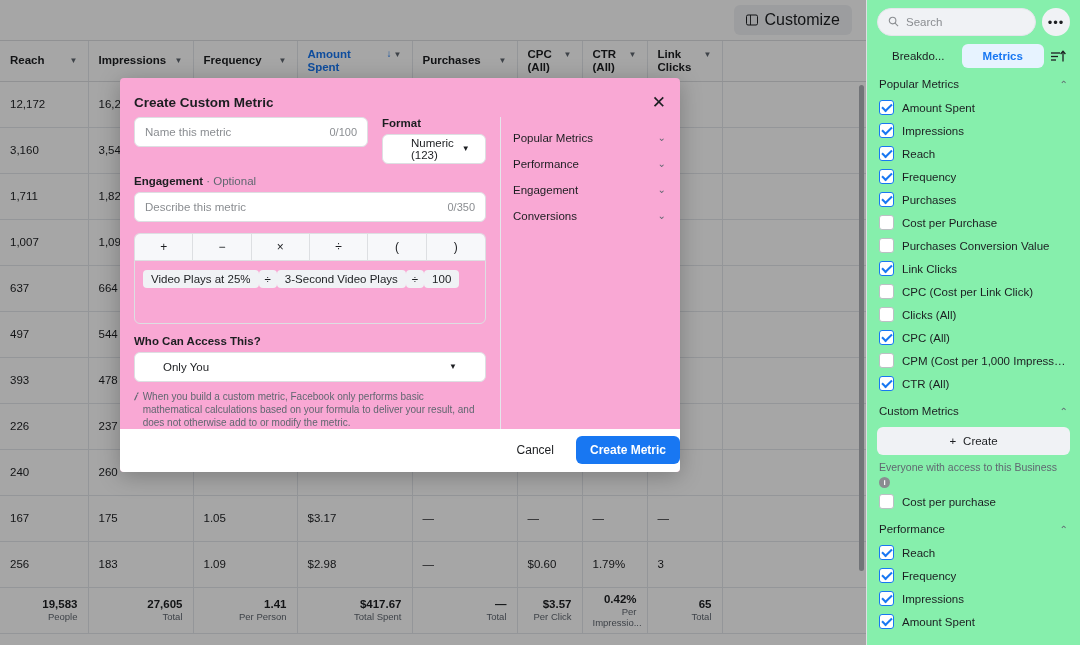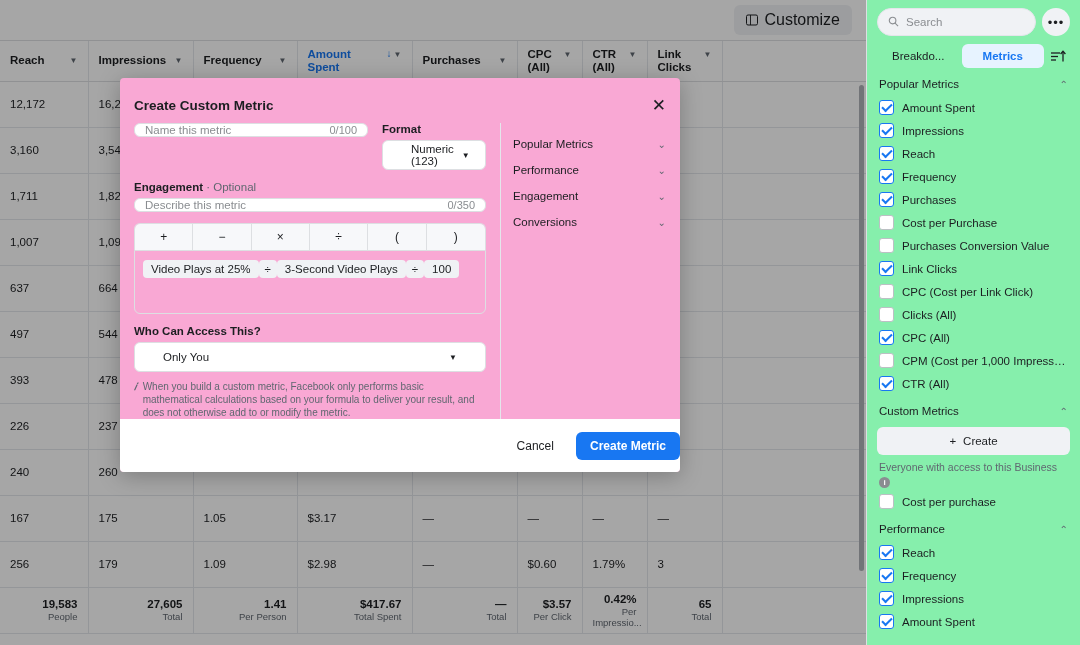--- a/index.html
+++ b/index.html
@@ -146,7 +146,7 @@
   .fld-label .opt { font-weight: normal; color:#606770; }
   .row2 { display:flex; gap: 14px; align-items:flex-start; }
   .inp {
-    height: 14px; border:1px solid #dddfe2; border-radius:6px; background:#fff;
+    height: 30px; border:1px solid #dddfe2; border-radius:6px; background:#fff;
     display:flex; align-items:center; justify-content:space-between;
     padding: 0 10px; font-size: 11.5px; color:#8a8d91;
   }

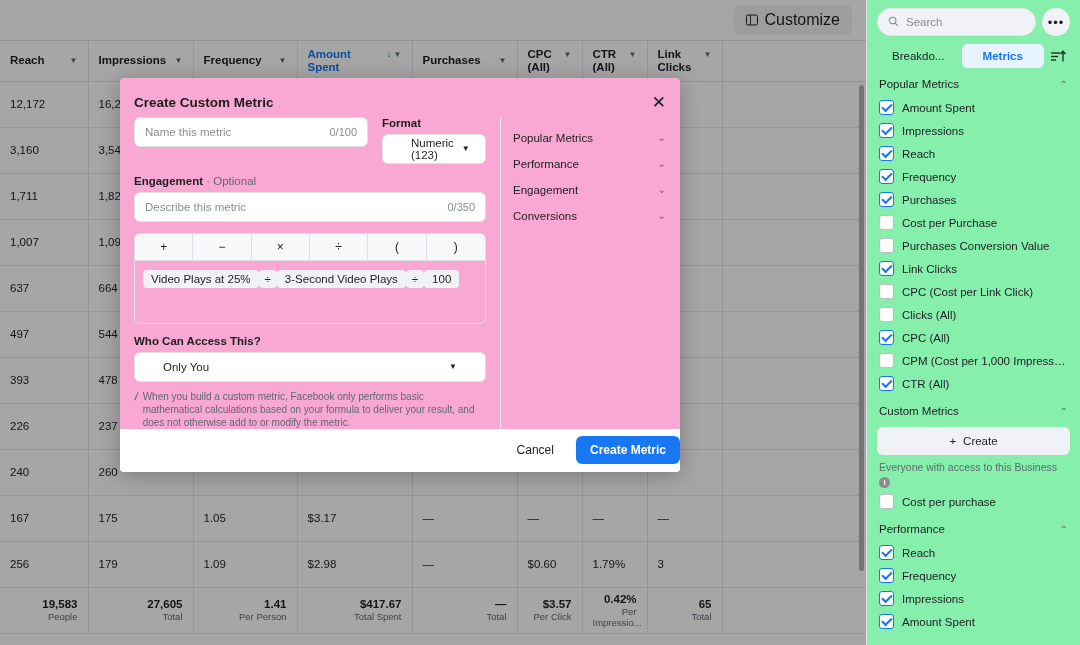--- a/index.html
+++ b/index.html
@@ -416,7 +416,7 @@
             </tr>
             <tr>
               <td>256</td>
-              <td>179</td>
+              <td>183</td>
               <td>1.09</td>
               <td>$2.98</td>
               <td class="dim">—</td>

